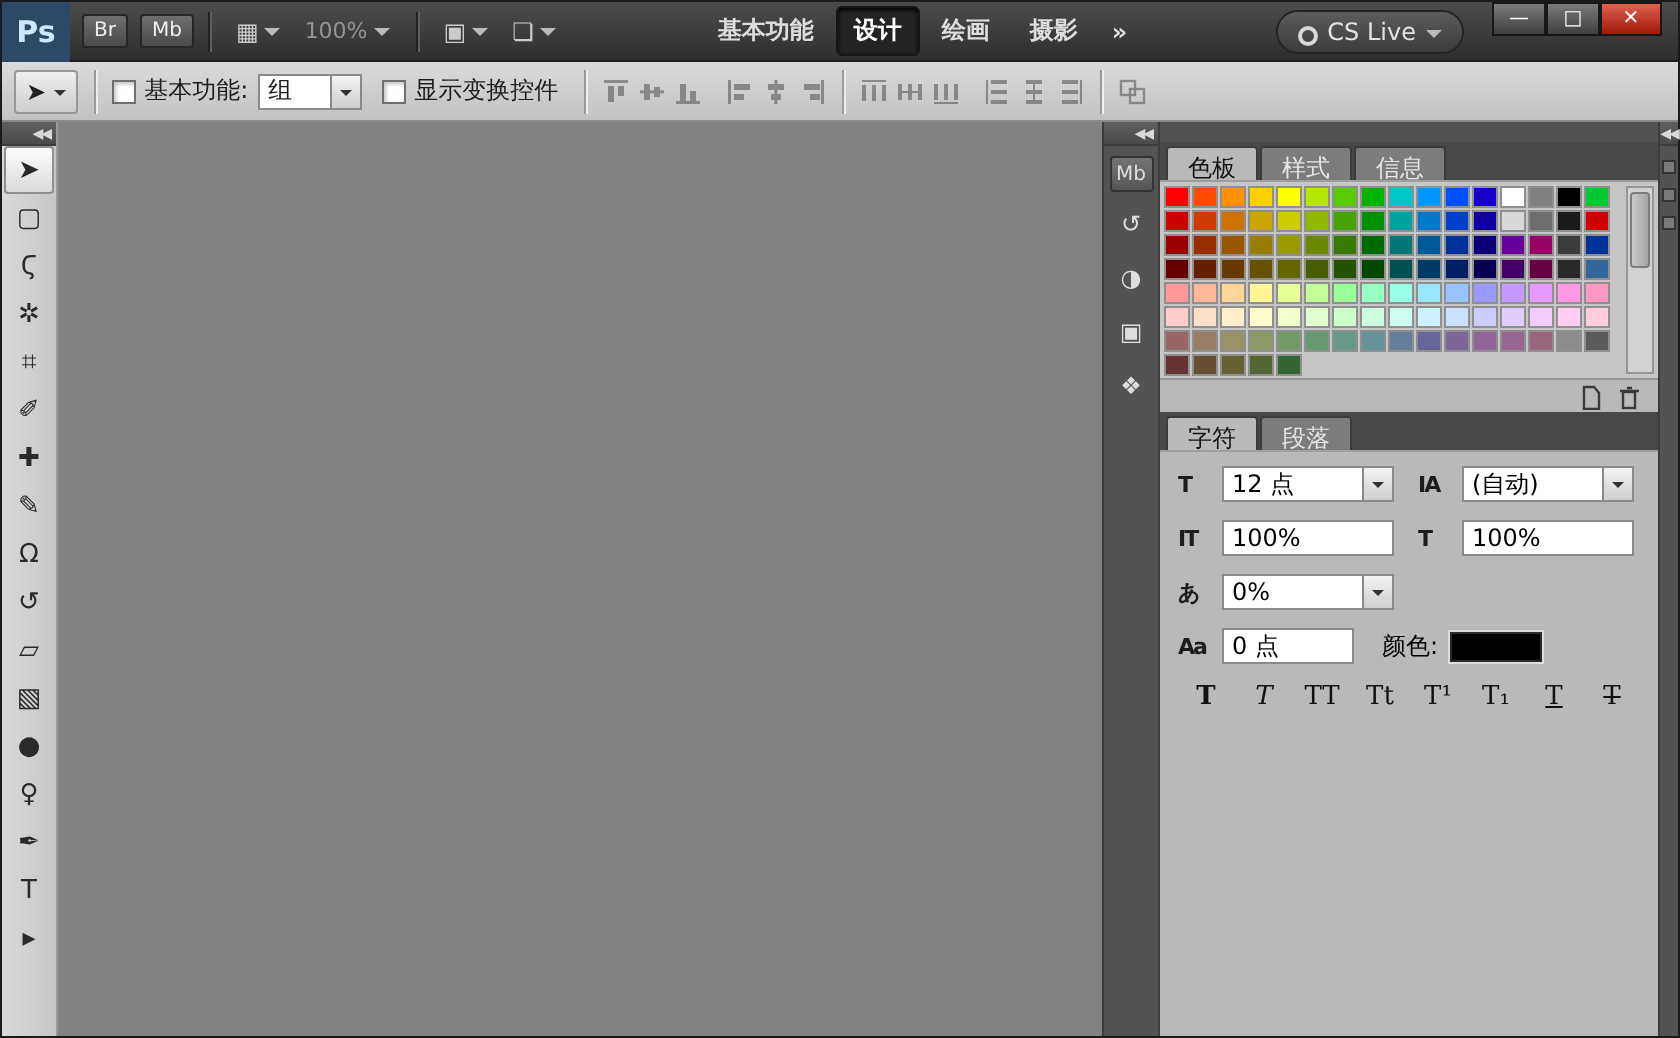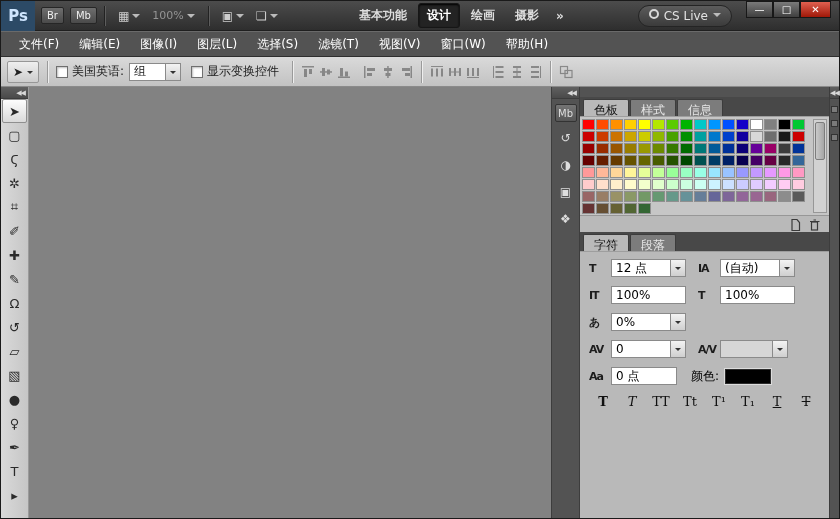--- a/index.html
+++ b/index.html
@@ -20,7 +20,7 @@
   .ws { padding:4px 9px; font-weight:bold; font-size:12px; color:#ddd; border-radius:3px; cursor:default; }
   .ws.active { background:#232323; color:#fff; border:1px solid #161616; box-shadow:inset 0 1px 2px #000; padding:3px 8px; }
   .ws-more { padding:0 8px; font-weight:bold; color:#ddd; }
-  .cslive { display:flex; align-items:flex-start; gap:5px; background:linear-gradient(#5c5c5c,#3b3b3b); border:1px solid #242424; border-radius:11px; padding:3px 10px; margin-right:14px; font-size:12px; color:#e2e2e2; }
+  .cslive { display:flex; align-items:flex-end; gap:5px; background:linear-gradient(#5c5c5c,#3b3b3b); border:1px solid #242424; border-radius:11px; padding:3px 10px; margin-right:14px; font-size:12px; color:#e2e2e2; }
   .ring { width:10px; height:10px; border:2px solid #d8d8d8; border-radius:50%; }
   .win-group { display:flex; margin-right:8px; align-self:flex-start; }
   .win { width:27px; height:17px; background:linear-gradient(#7a7a7a,#3f3f3f); border:1px solid #181818; color:#fff; font-size:10px; display:flex; align-items:center; justify-content:center; }

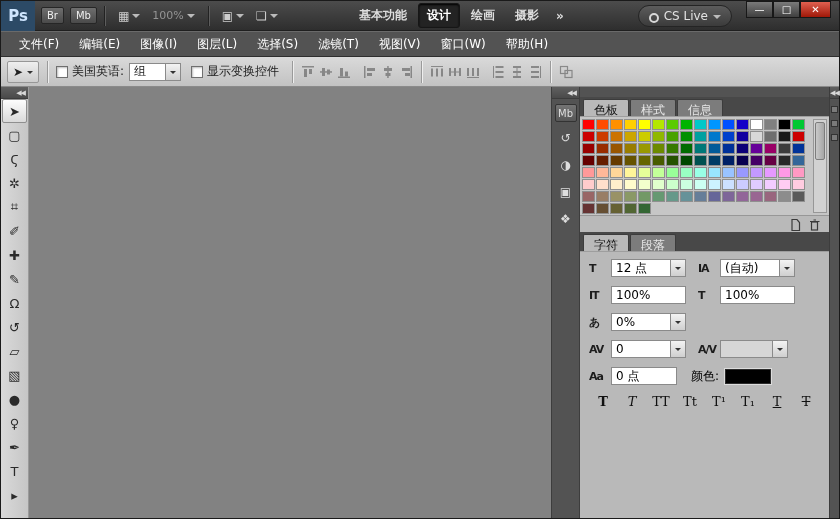--- a/index.html
+++ b/index.html
@@ -151,17 +151,6 @@
     </div>
   </div>
 
-  <div class="menubar">
-      <span class="menu-item">文件(F)</span>
-      <span class="menu-item">编辑(E)</span>
-      <span class="menu-item">图像(I)</span>
-      <span class="menu-item">图层(L)</span>
-      <span class="menu-item">选择(S)</span>
-      <span class="menu-item">滤镜(T)</span>
-      <span class="menu-item">视图(V)</span>
-      <span class="menu-item">窗口(W)</span>
-      <span class="menu-item">帮助(H)</span>
-    </div>
 
   <div class="optionsbar">
     <div class="preset">

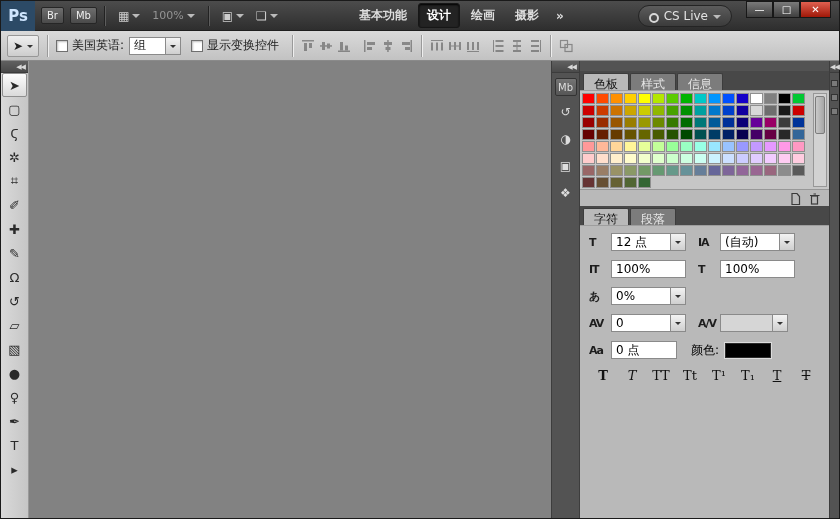--- a/index.html
+++ b/index.html
@@ -159,7 +159,7 @@
     </div>
     <div class="ob-sep"></div>
     <span class="cb"></span>
-    <span class="ob-label">美国英语:</span>
+    <span class="ob-label">基本功能:</span>
     <div class="combo w-group">
       <span class="val">组</span>
       <span class="arr"></span>

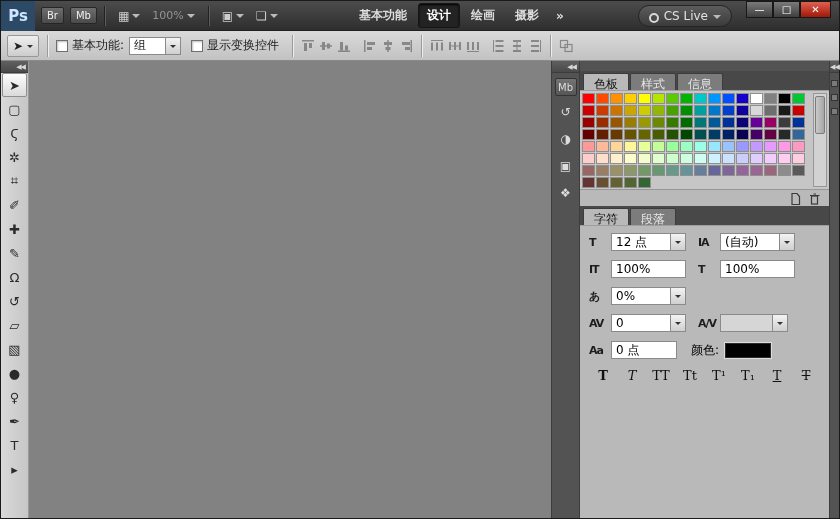--- a/index.html
+++ b/index.html
@@ -83,7 +83,7 @@
   .crow { display:flex; align-items:center; margin-bottom:9px; }
   .cic { width:22px; font-size:11px; font-weight:bold; color:#1d1d1d; letter-spacing:-1px; flex:0 0 22px; }
   .cic.r { margin-left:12px; }
-  .w136 { width:138px; } .w70 { width:72px; } .w72 { width:75px; } .w66 { width:68px; } .w64 { width:66px; }
+  .w136 { width:138px; } .w70 { width:72px; } .w72 { width:86px; } .w66 { width:68px; } .w64 { width:66px; }
   .w116 { width:118px; } .w58 { width:60px; }
   .plain-input { background:#fff; border:1px solid #8a8a8a; height:18px; padding:0 4px; display:flex; align-items:center; }
   .color-label { margin:0 6px 0 14px; font-size:12px; }

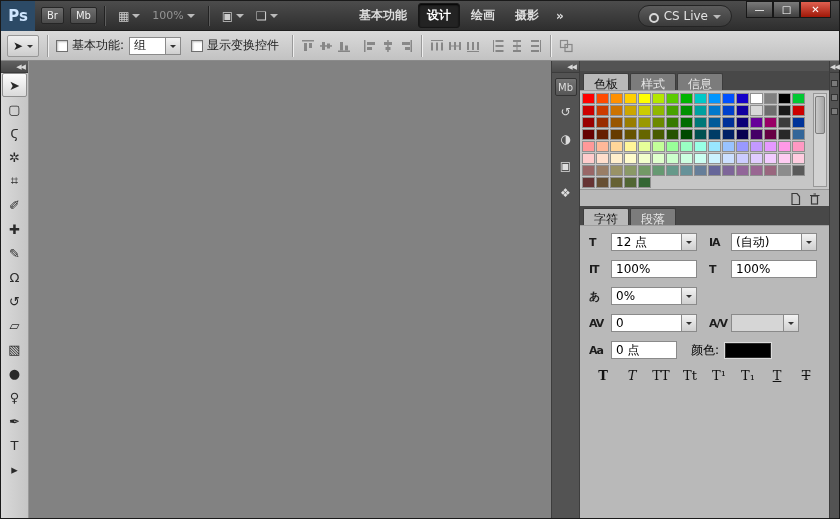--- a/index.html
+++ b/index.html
@@ -568,18 +568,6 @@
               </div>
           </div>
           <div class="crow">
-            <span class="cic">AV</span>
-            <div class="combo w72">
-                <span class="val">0</span>
-                <span class="arr"></span>
-              </div>
-            <span class="cic r">A∕V</span>
-            <div class="combo w66 disabled">
-                <span class="val"></span>
-                <span class="arr"></span>
-              </div>
-          </div>
-          <div class="crow">
             <span class="cic">Aa</span>
             <div class="plain-input w64">
                 <span>0 点</span>

